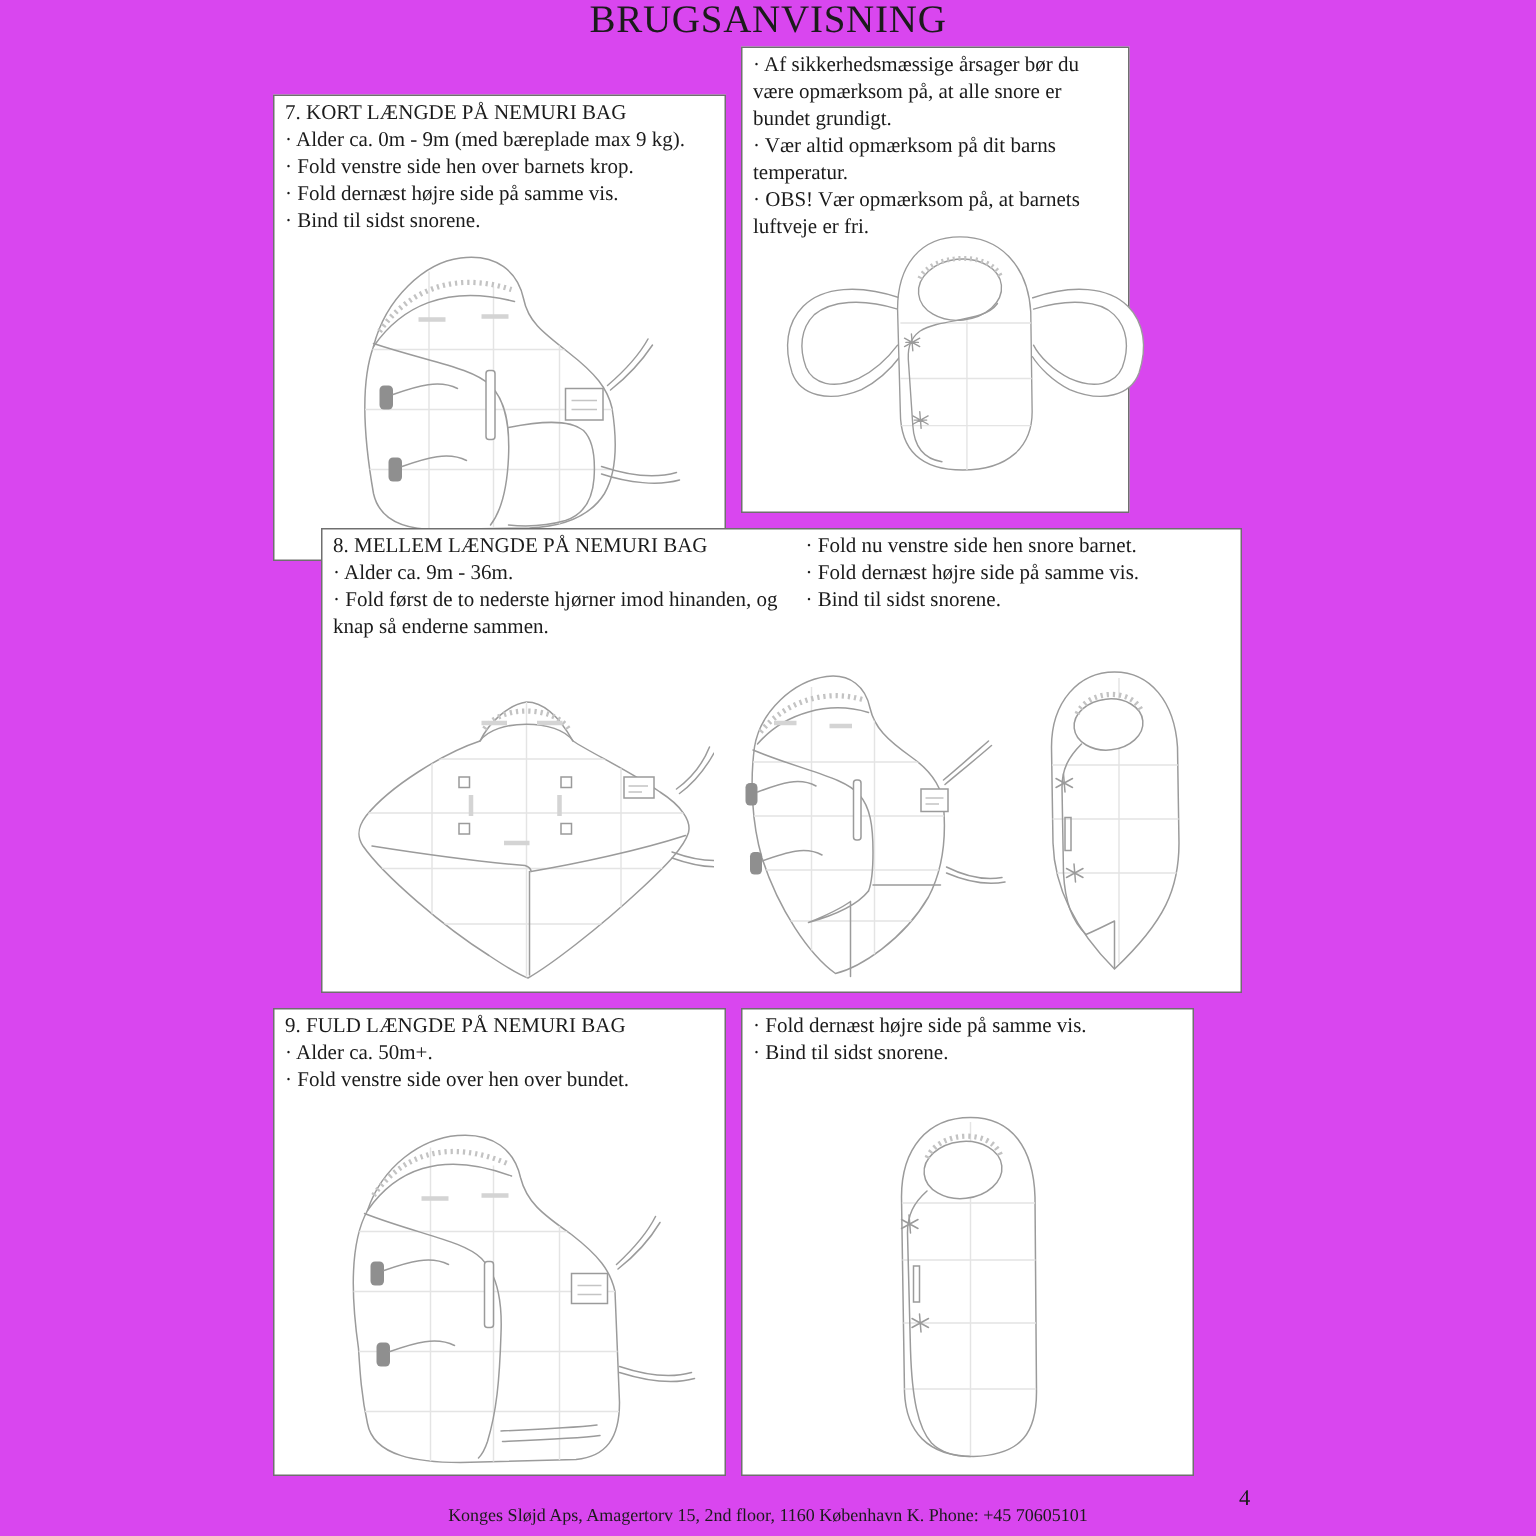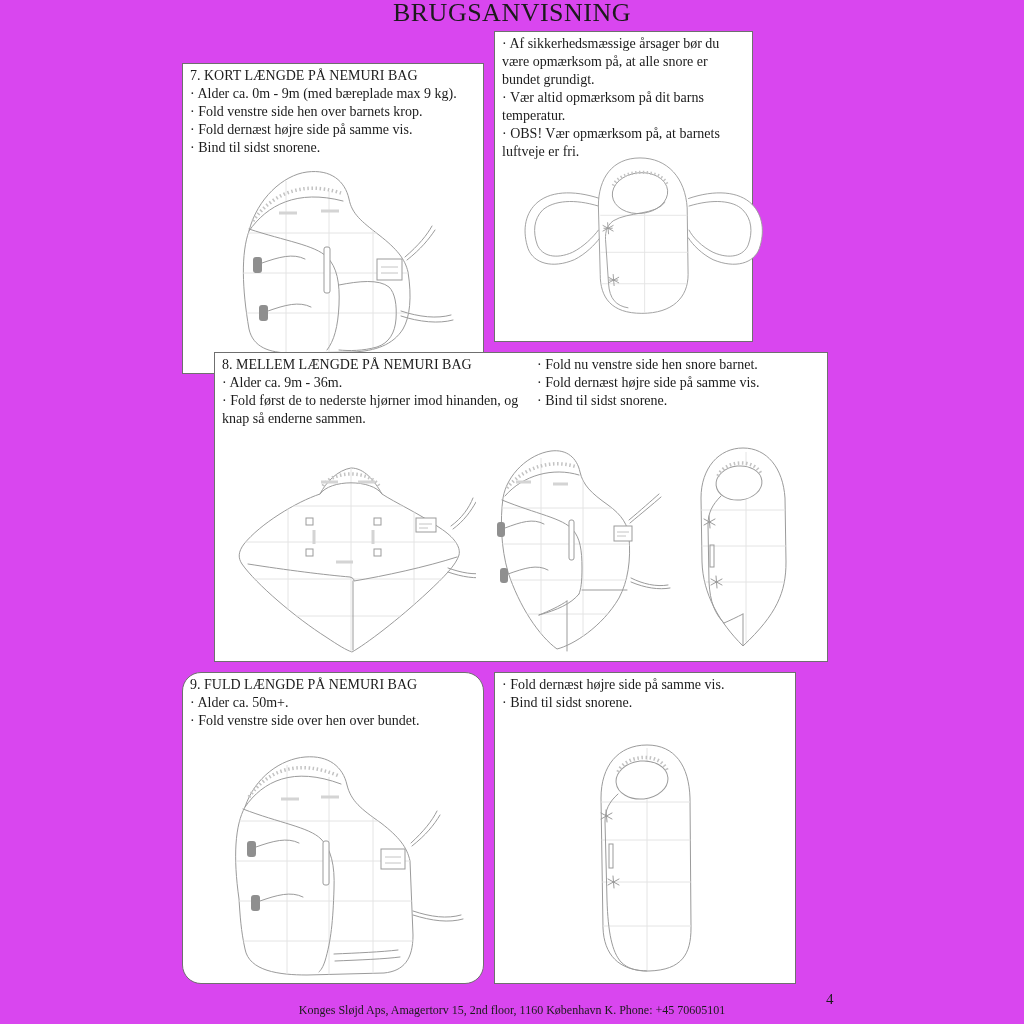--- a/index.html
+++ b/index.html
@@ -12,7 +12,7 @@
   #box7l{left:182px;top:31px;width:302px;height:311px;margin-top:32px;}
   #box7r{left:494px;top:31px;width:259px;height:311px;}
   #box8 {left:182px;top:352px;width:614px;height:310px;margin-left:32px;}
-  #box9l{left:182px;top:672px;width:302px;height:312px;border-radius:19px;}
+  #box9l{left:182px;top:672px;width:302px;height:312px;}
   #box9r{left:494px;top:672px;width:302px;height:312px;}
   .heading{margin:0;}
   .bullet{margin:0;}

